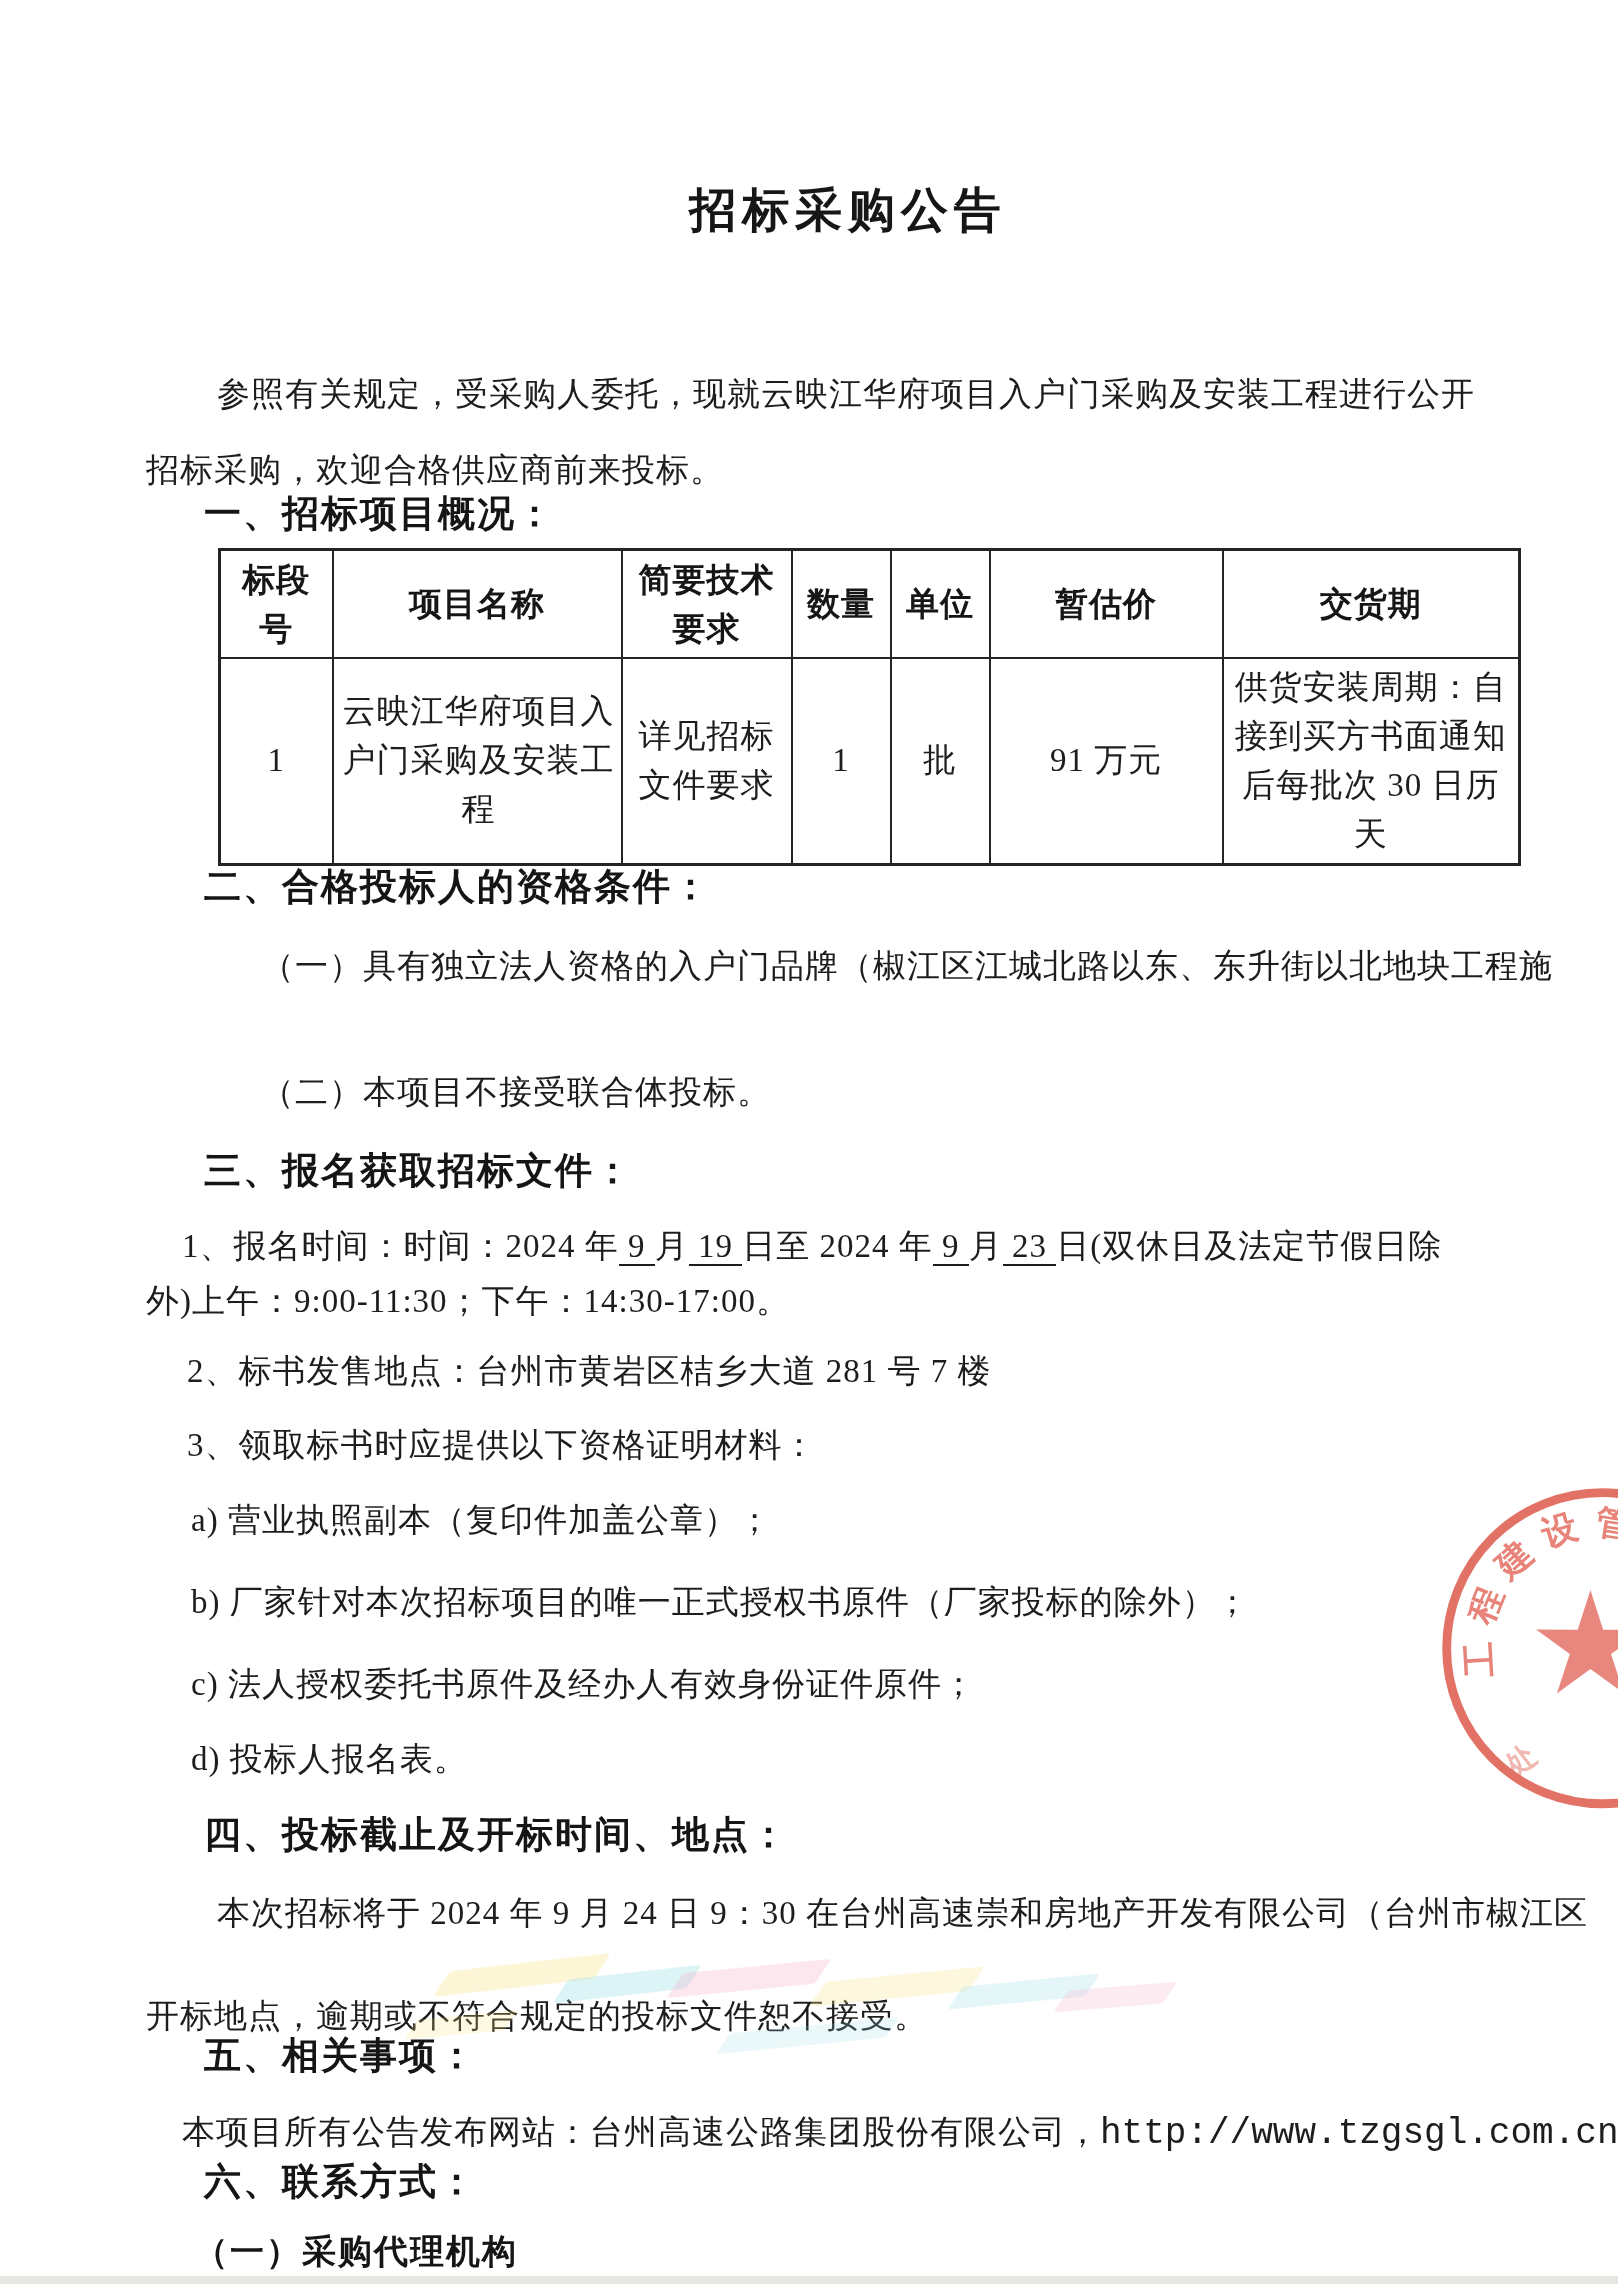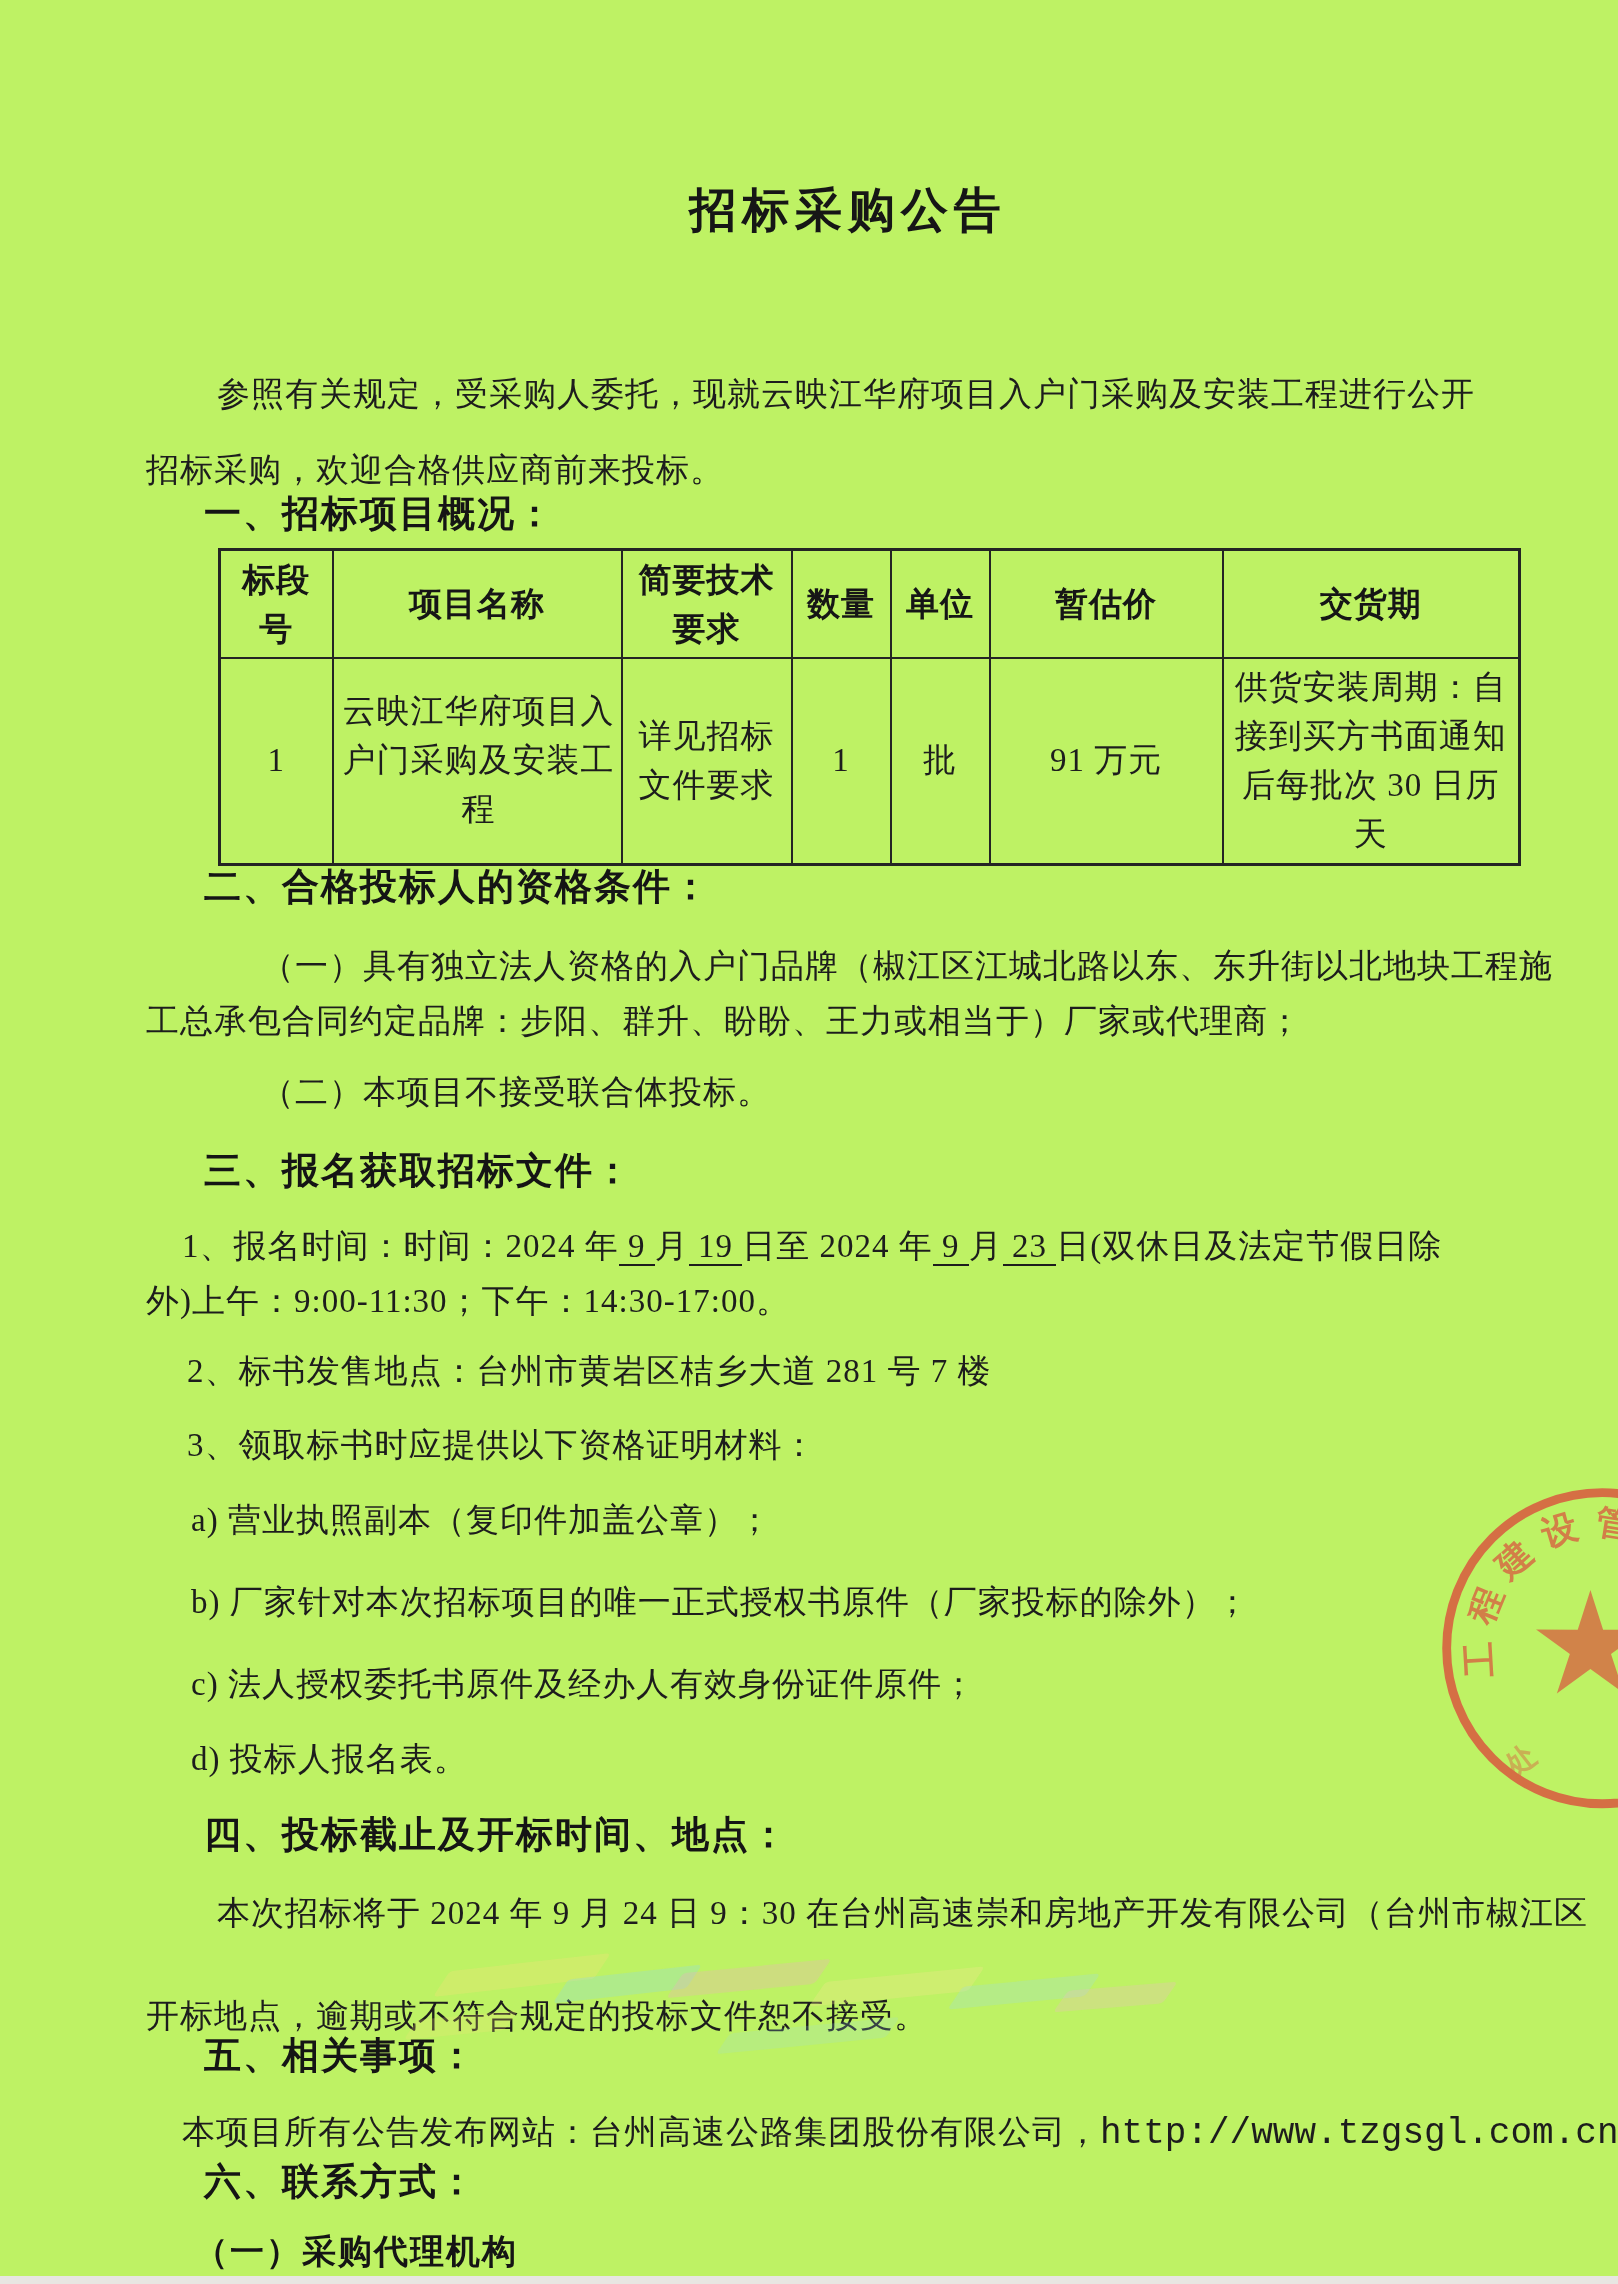--- a/index.html
+++ b/index.html
@@ -7,7 +7,7 @@
     position:relative;
     width:1618px;height:2284px;
     margin:0 auto;
-    background:#bef264;
+    background:#ffffff;
     overflow:hidden;
     font-family:"Liberation Serif",serif;
     color:#1d1d1d;

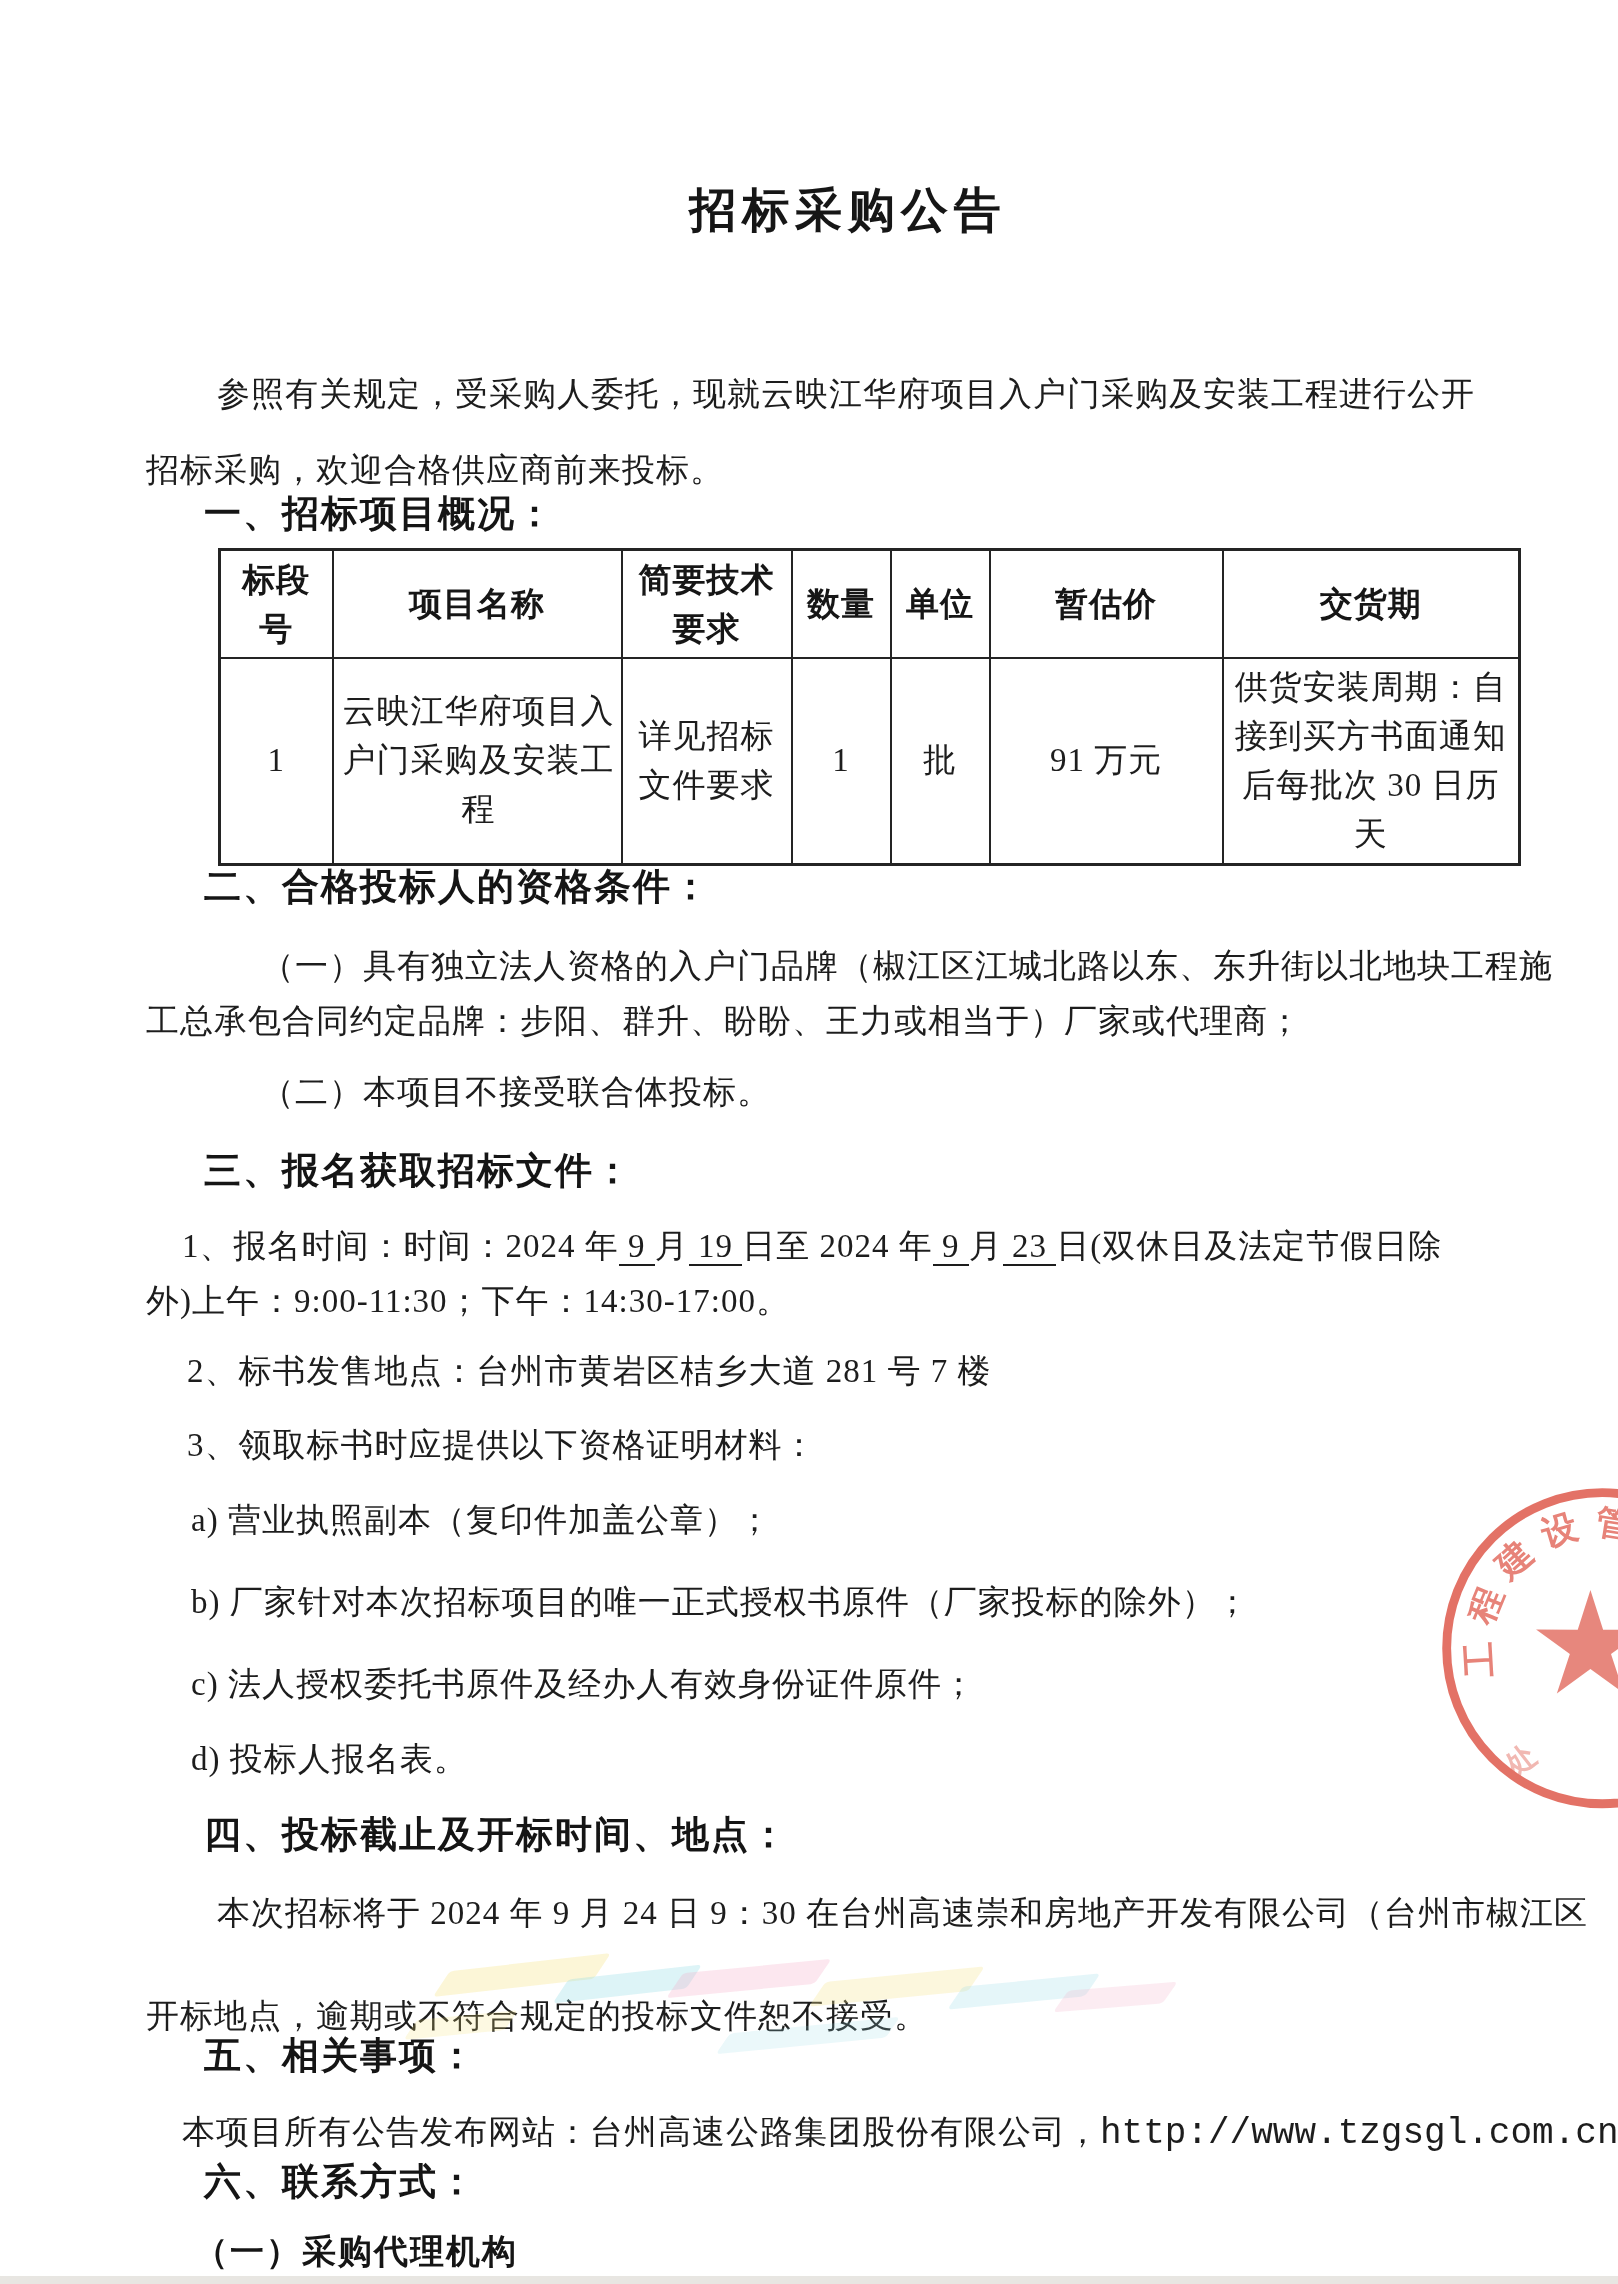--- a/index.html
+++ b/index.html
@@ -127,7 +127,6 @@
 
   <div class="line h" style="left:204px;top:864px;">二、合格投标人的资格条件：</div>
   <div class="line" style="left:261px;top:944px;">（一）具有独立法人资格的入户门品牌（椒江区江城北路以东、东升街以北地块工程施</div>
-  <div class="line" style="left:146px;top:999px;">工总承包合同约定品牌：步阳、群升、盼盼、王力或相当于）厂家或代理商；</div>
   <div class="line" style="left:261px;top:1070px;">（二）本项目不接受联合体投标。</div>
 
   <div class="line h" style="left:204px;top:1148px;">三、报名获取招标文件：</div>

